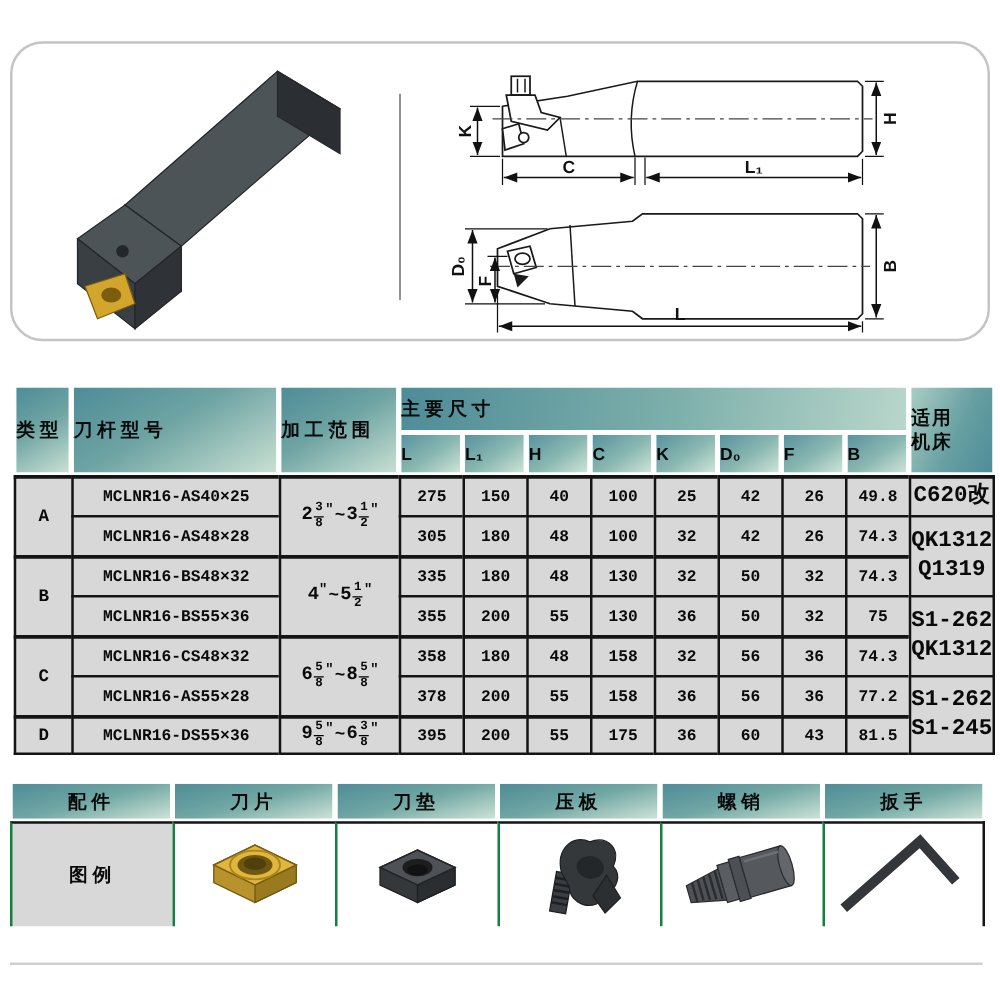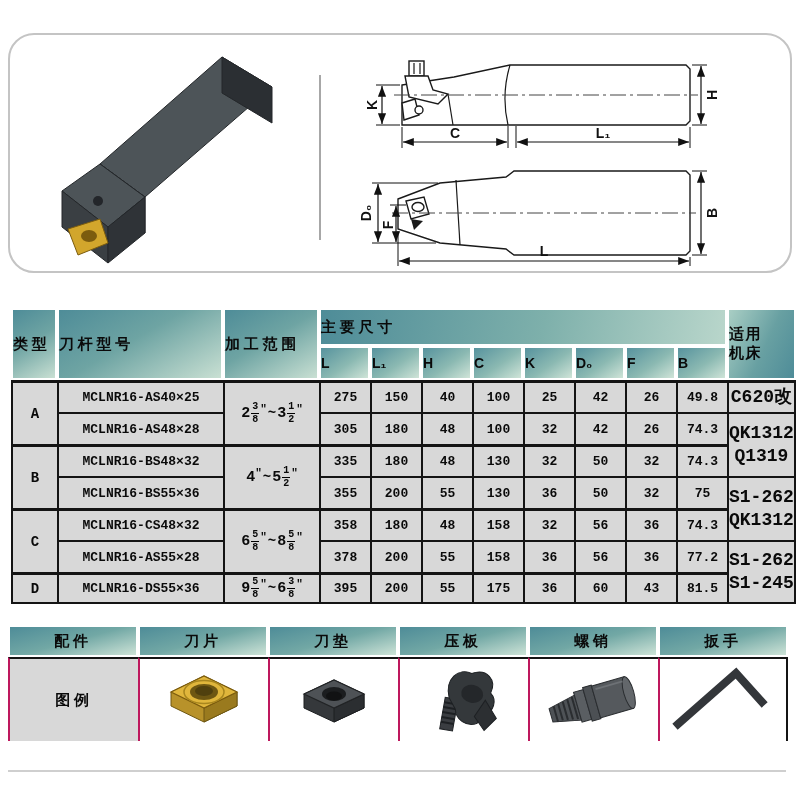--- a/index.html
+++ b/index.html
@@ -62,7 +62,7 @@
     text-align:center;vertical-align:middle;color:#0a0a0a;
   }
   .acc-table td{
-    background:#d8d8d8;border-left:2px solid #be185d;border-top:2px solid #141414;
+    background:#d8d8d8;border-left:2px solid #15803d;border-top:2px solid #141414;
     text-align:center;vertical-align:middle;padding:0;
     font-family:"Liberation Mono","DejaVu Sans Mono",monospace;
     font-weight:bold;font-size:14px;color:#0a0a0a;

